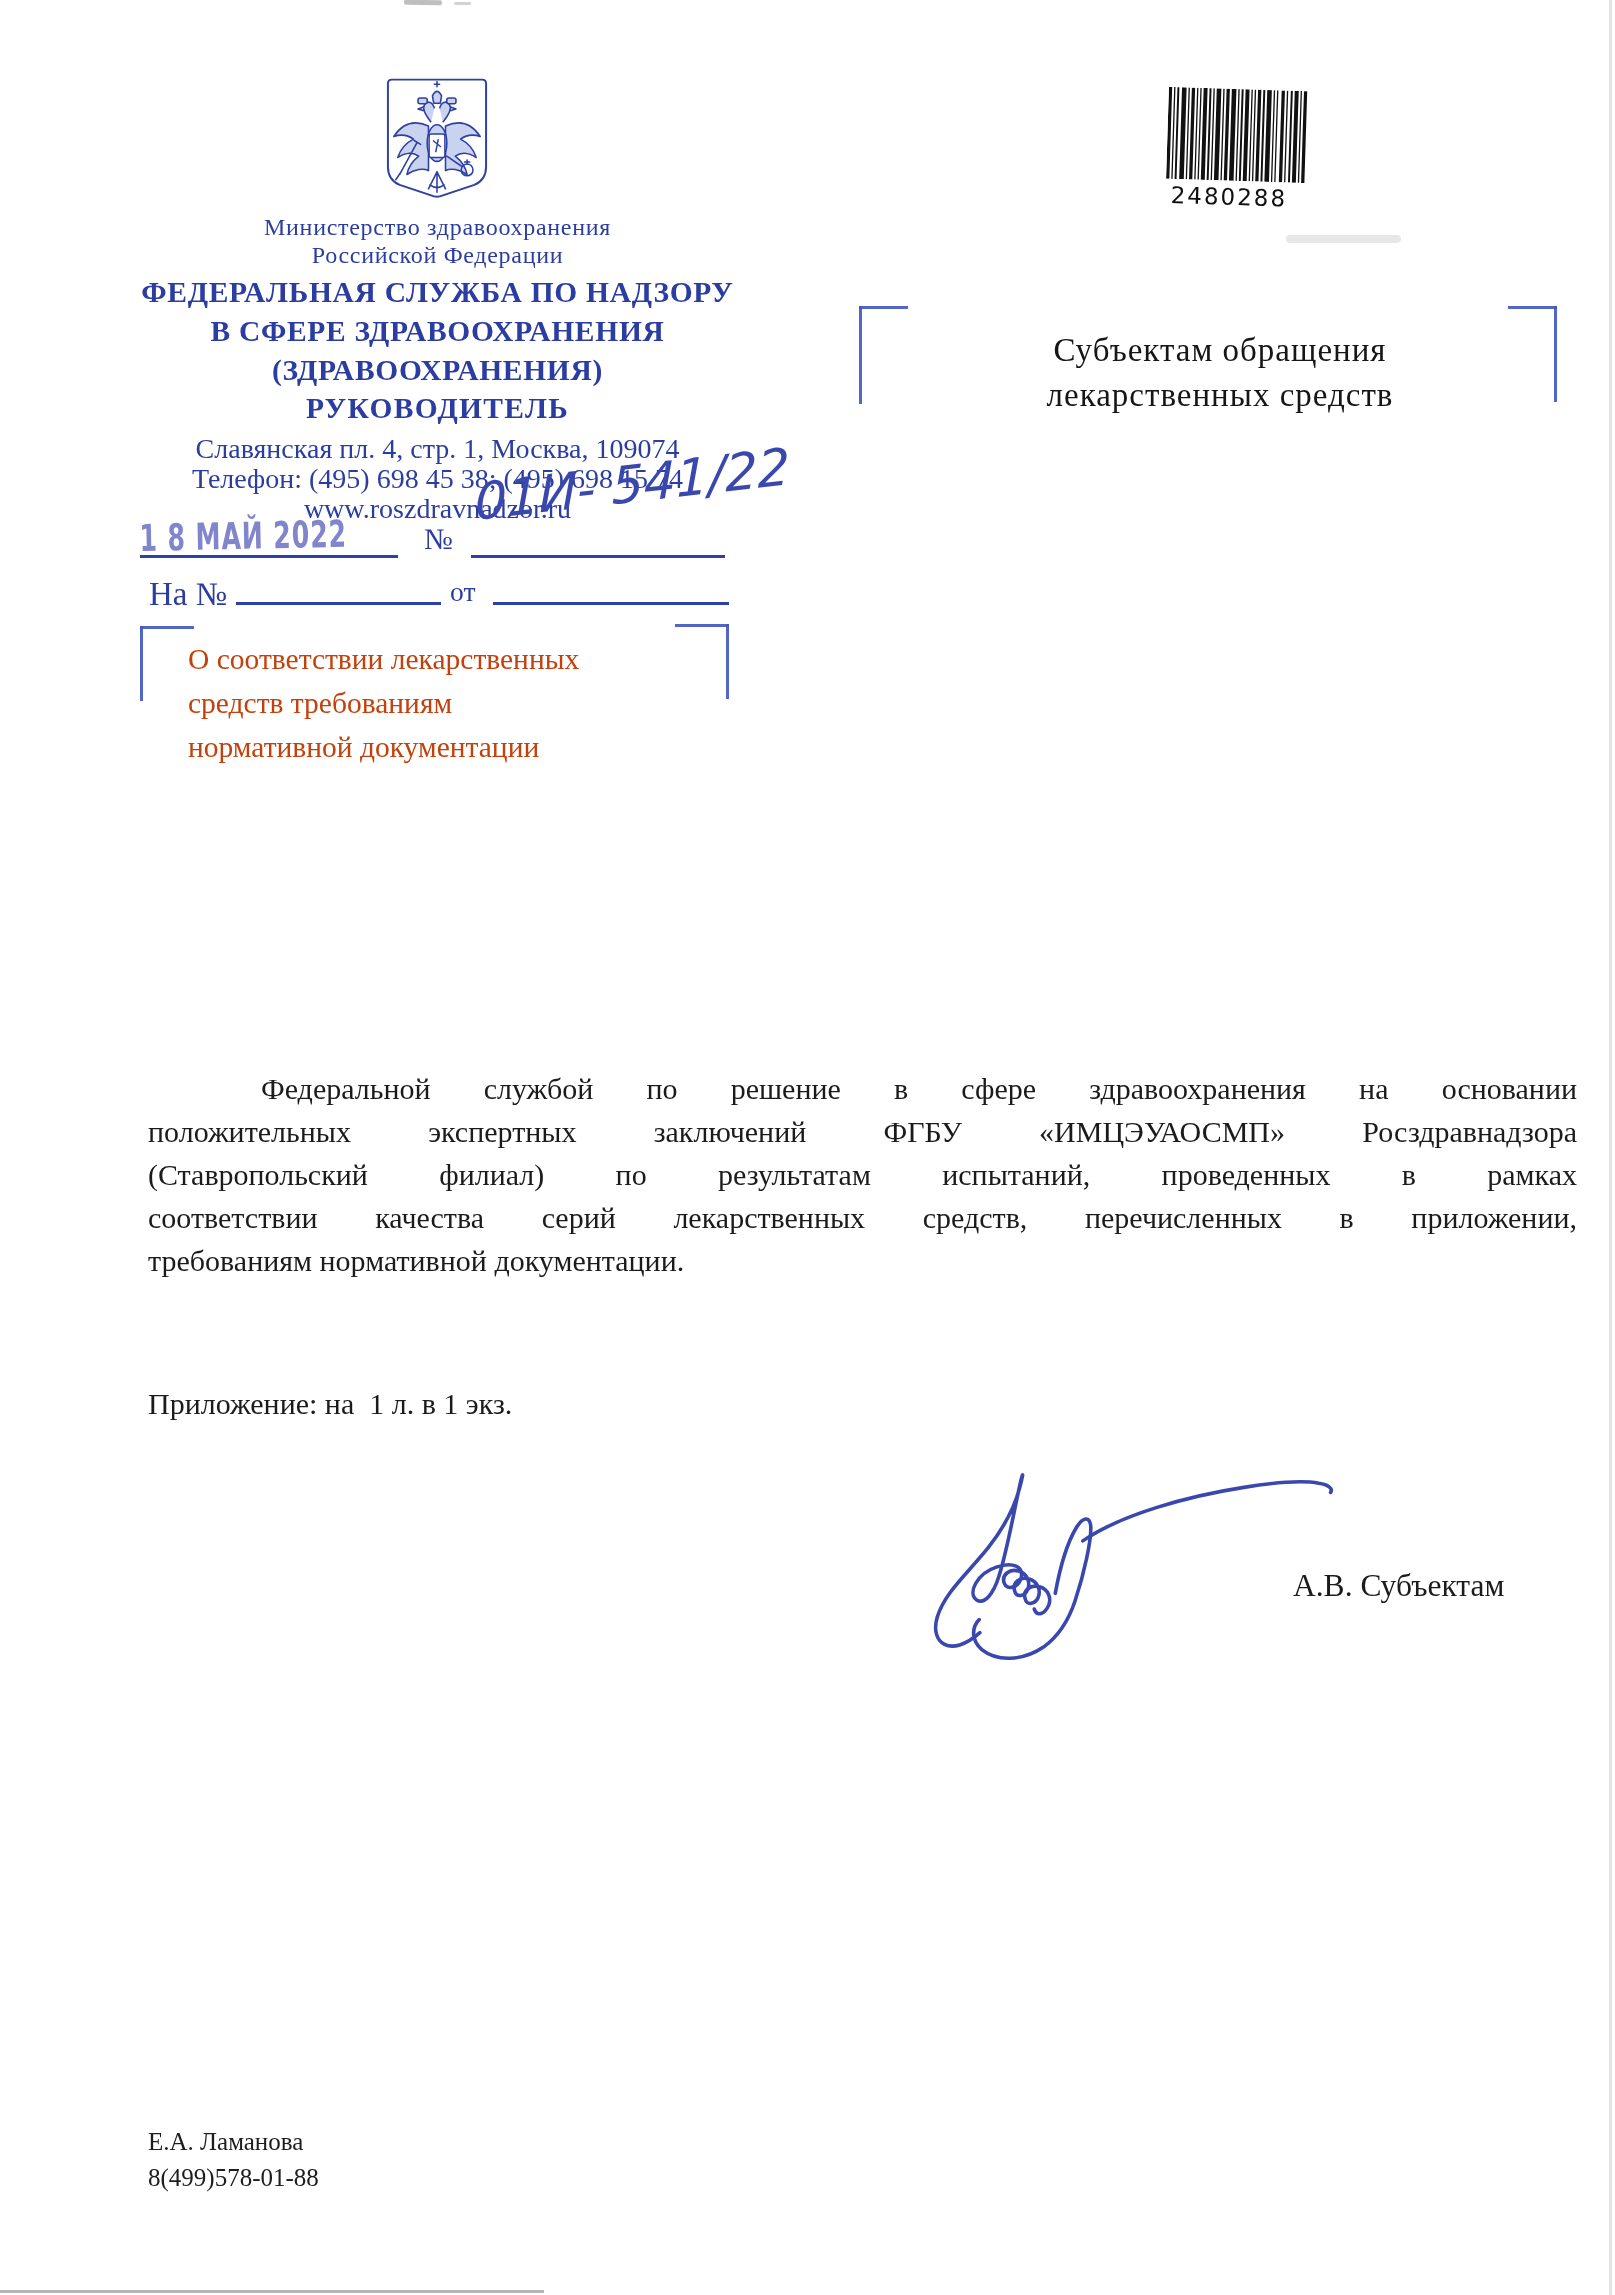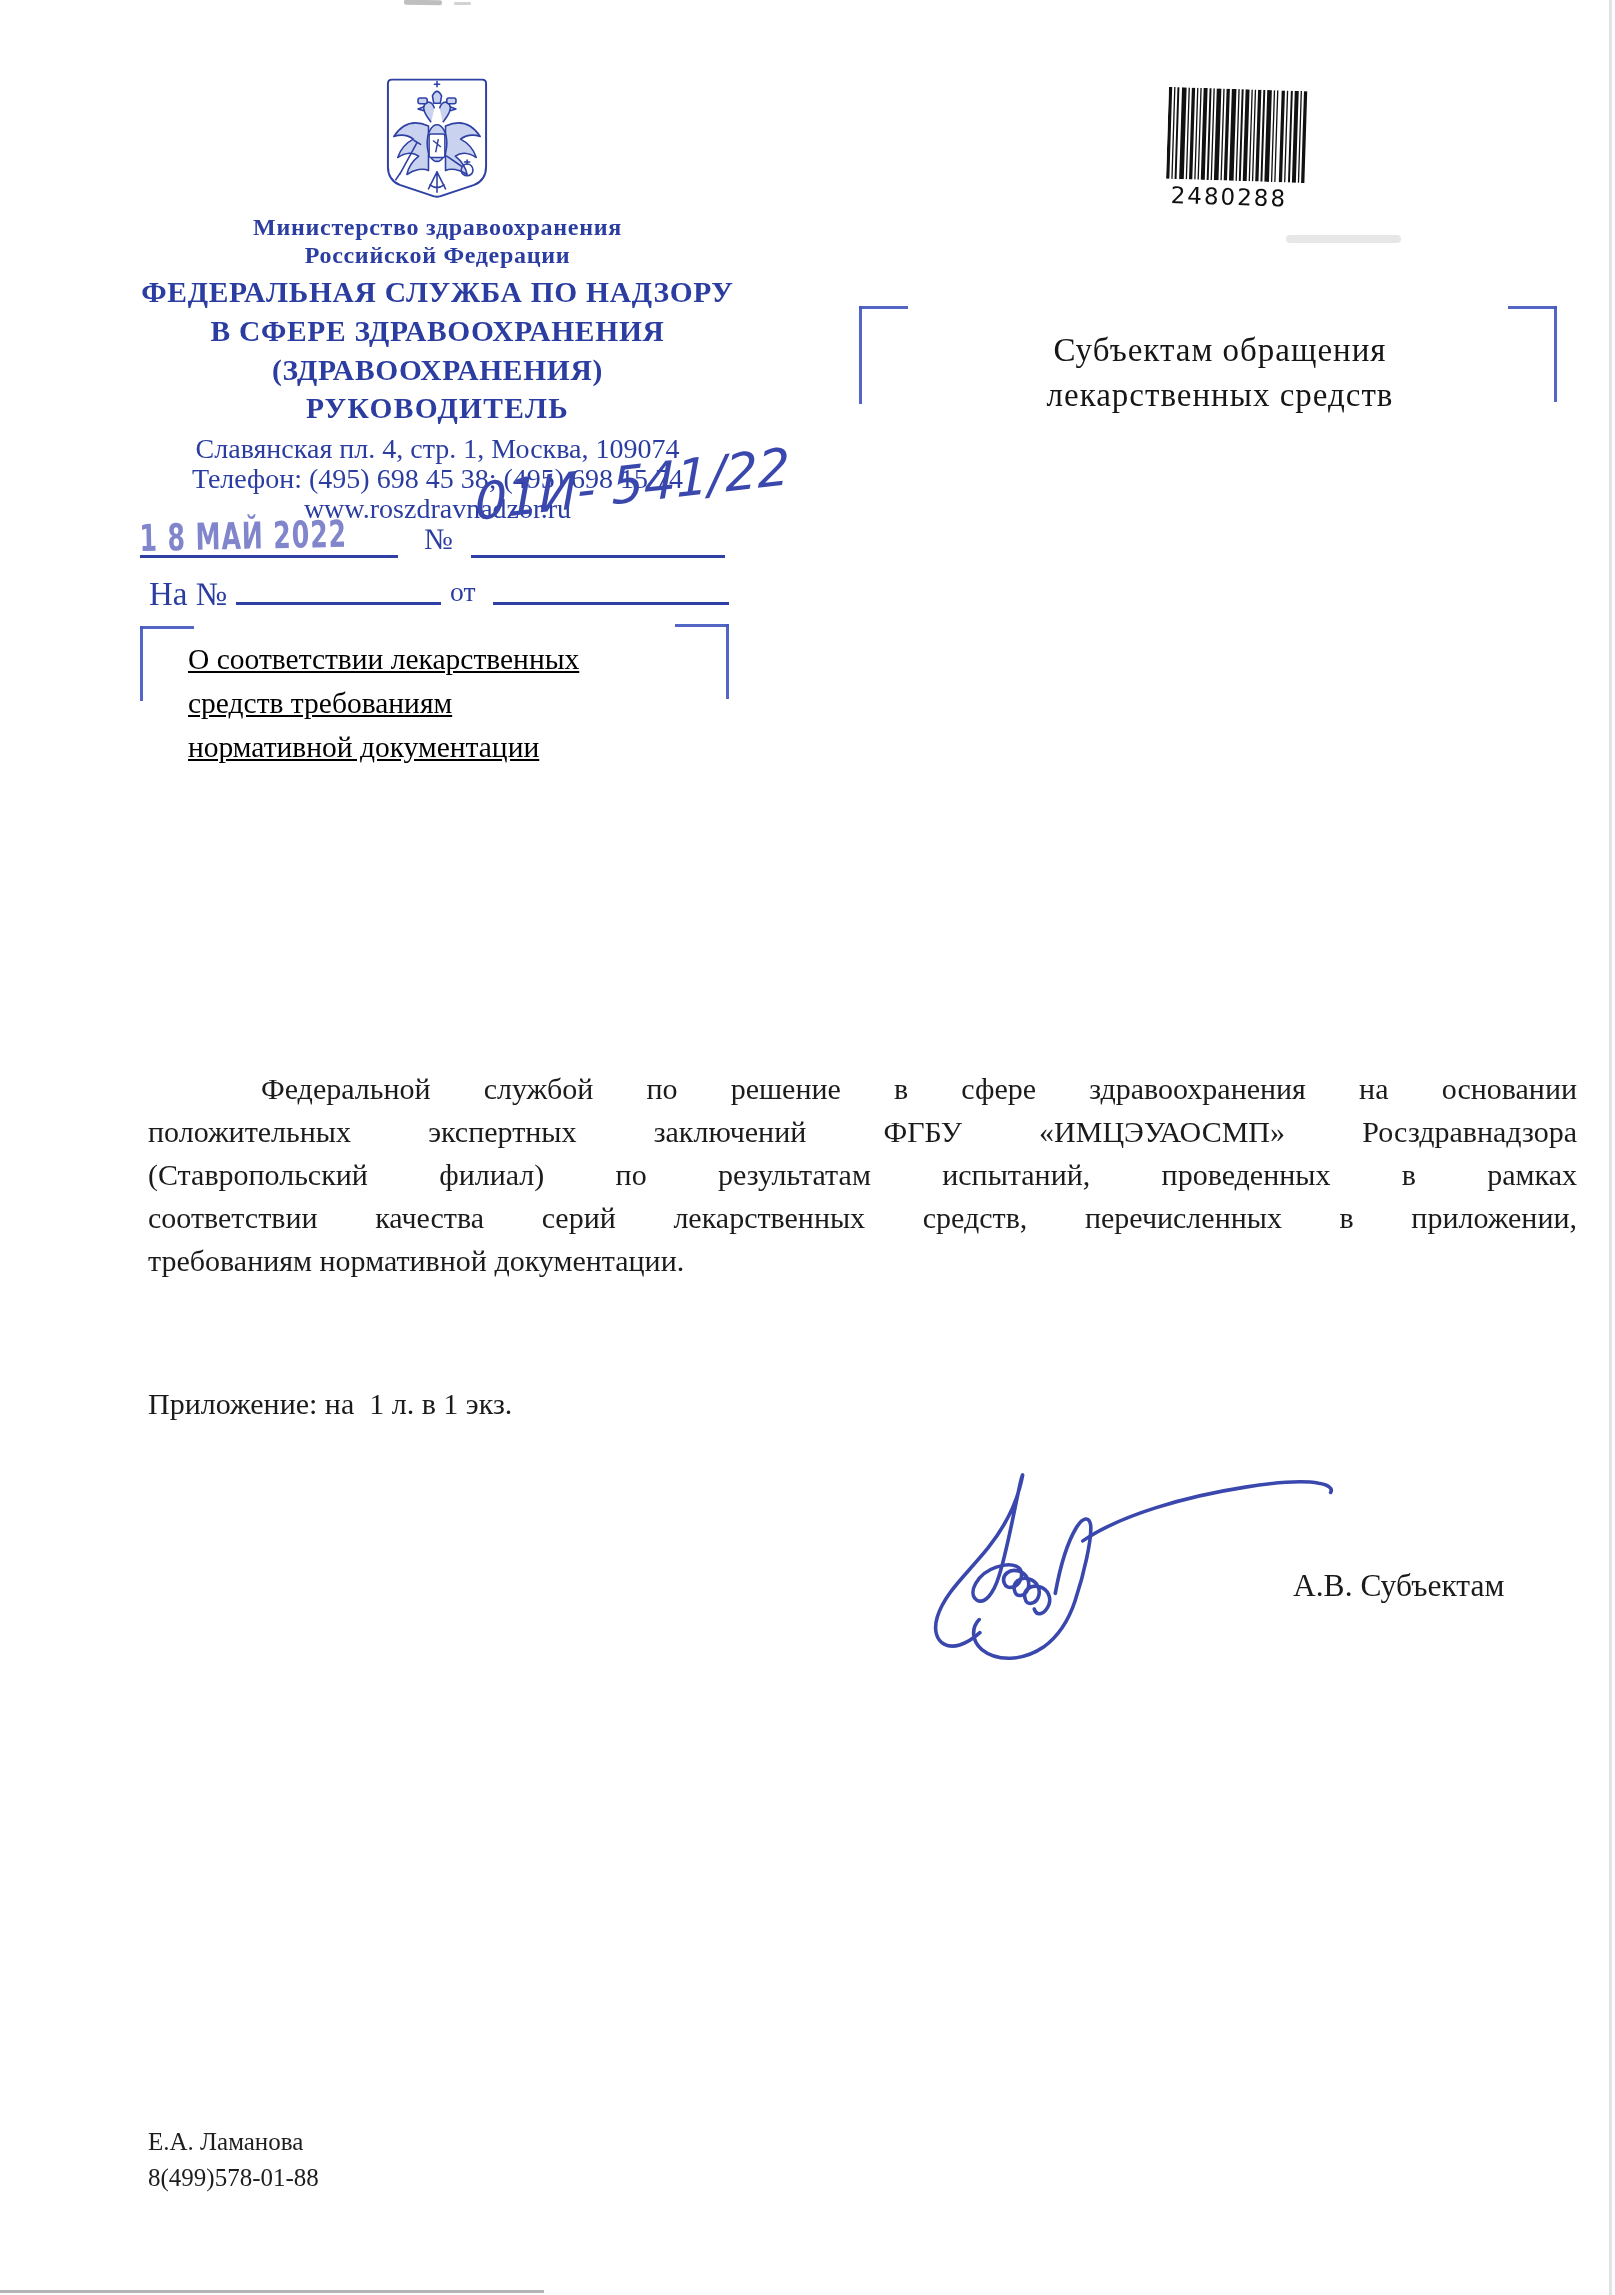--- a/index.html
+++ b/index.html
@@ -21,7 +21,7 @@
 
   
   .emblem{ left:384px; top:76px; width:106px; height:125px; }
-  .ministry{ left:59px; top:214px; width:757px; font-size:24px; font-weight:bold; line-height:27.5px; letter-spacing:0.7px; }
+  .ministry{ left:59px; top:214px; width:757px; font-size:24px; font-weight:normal; line-height:27.5px; letter-spacing:0.7px; }
   .service{ left:59px; top:273px; width:757px; font-size:29.5px; font-weight:bold; line-height:39px; letter-spacing:0.7px;font-family:Liberation Serif, serif; }
   .ruk{ left:59px; top:392px; width:757px; font-size:29.5px; font-weight:bold; letter-spacing:1.3px; }
   .contact{ left:59px; top:434px; width:757px; font-size:28px; line-height:30px; }

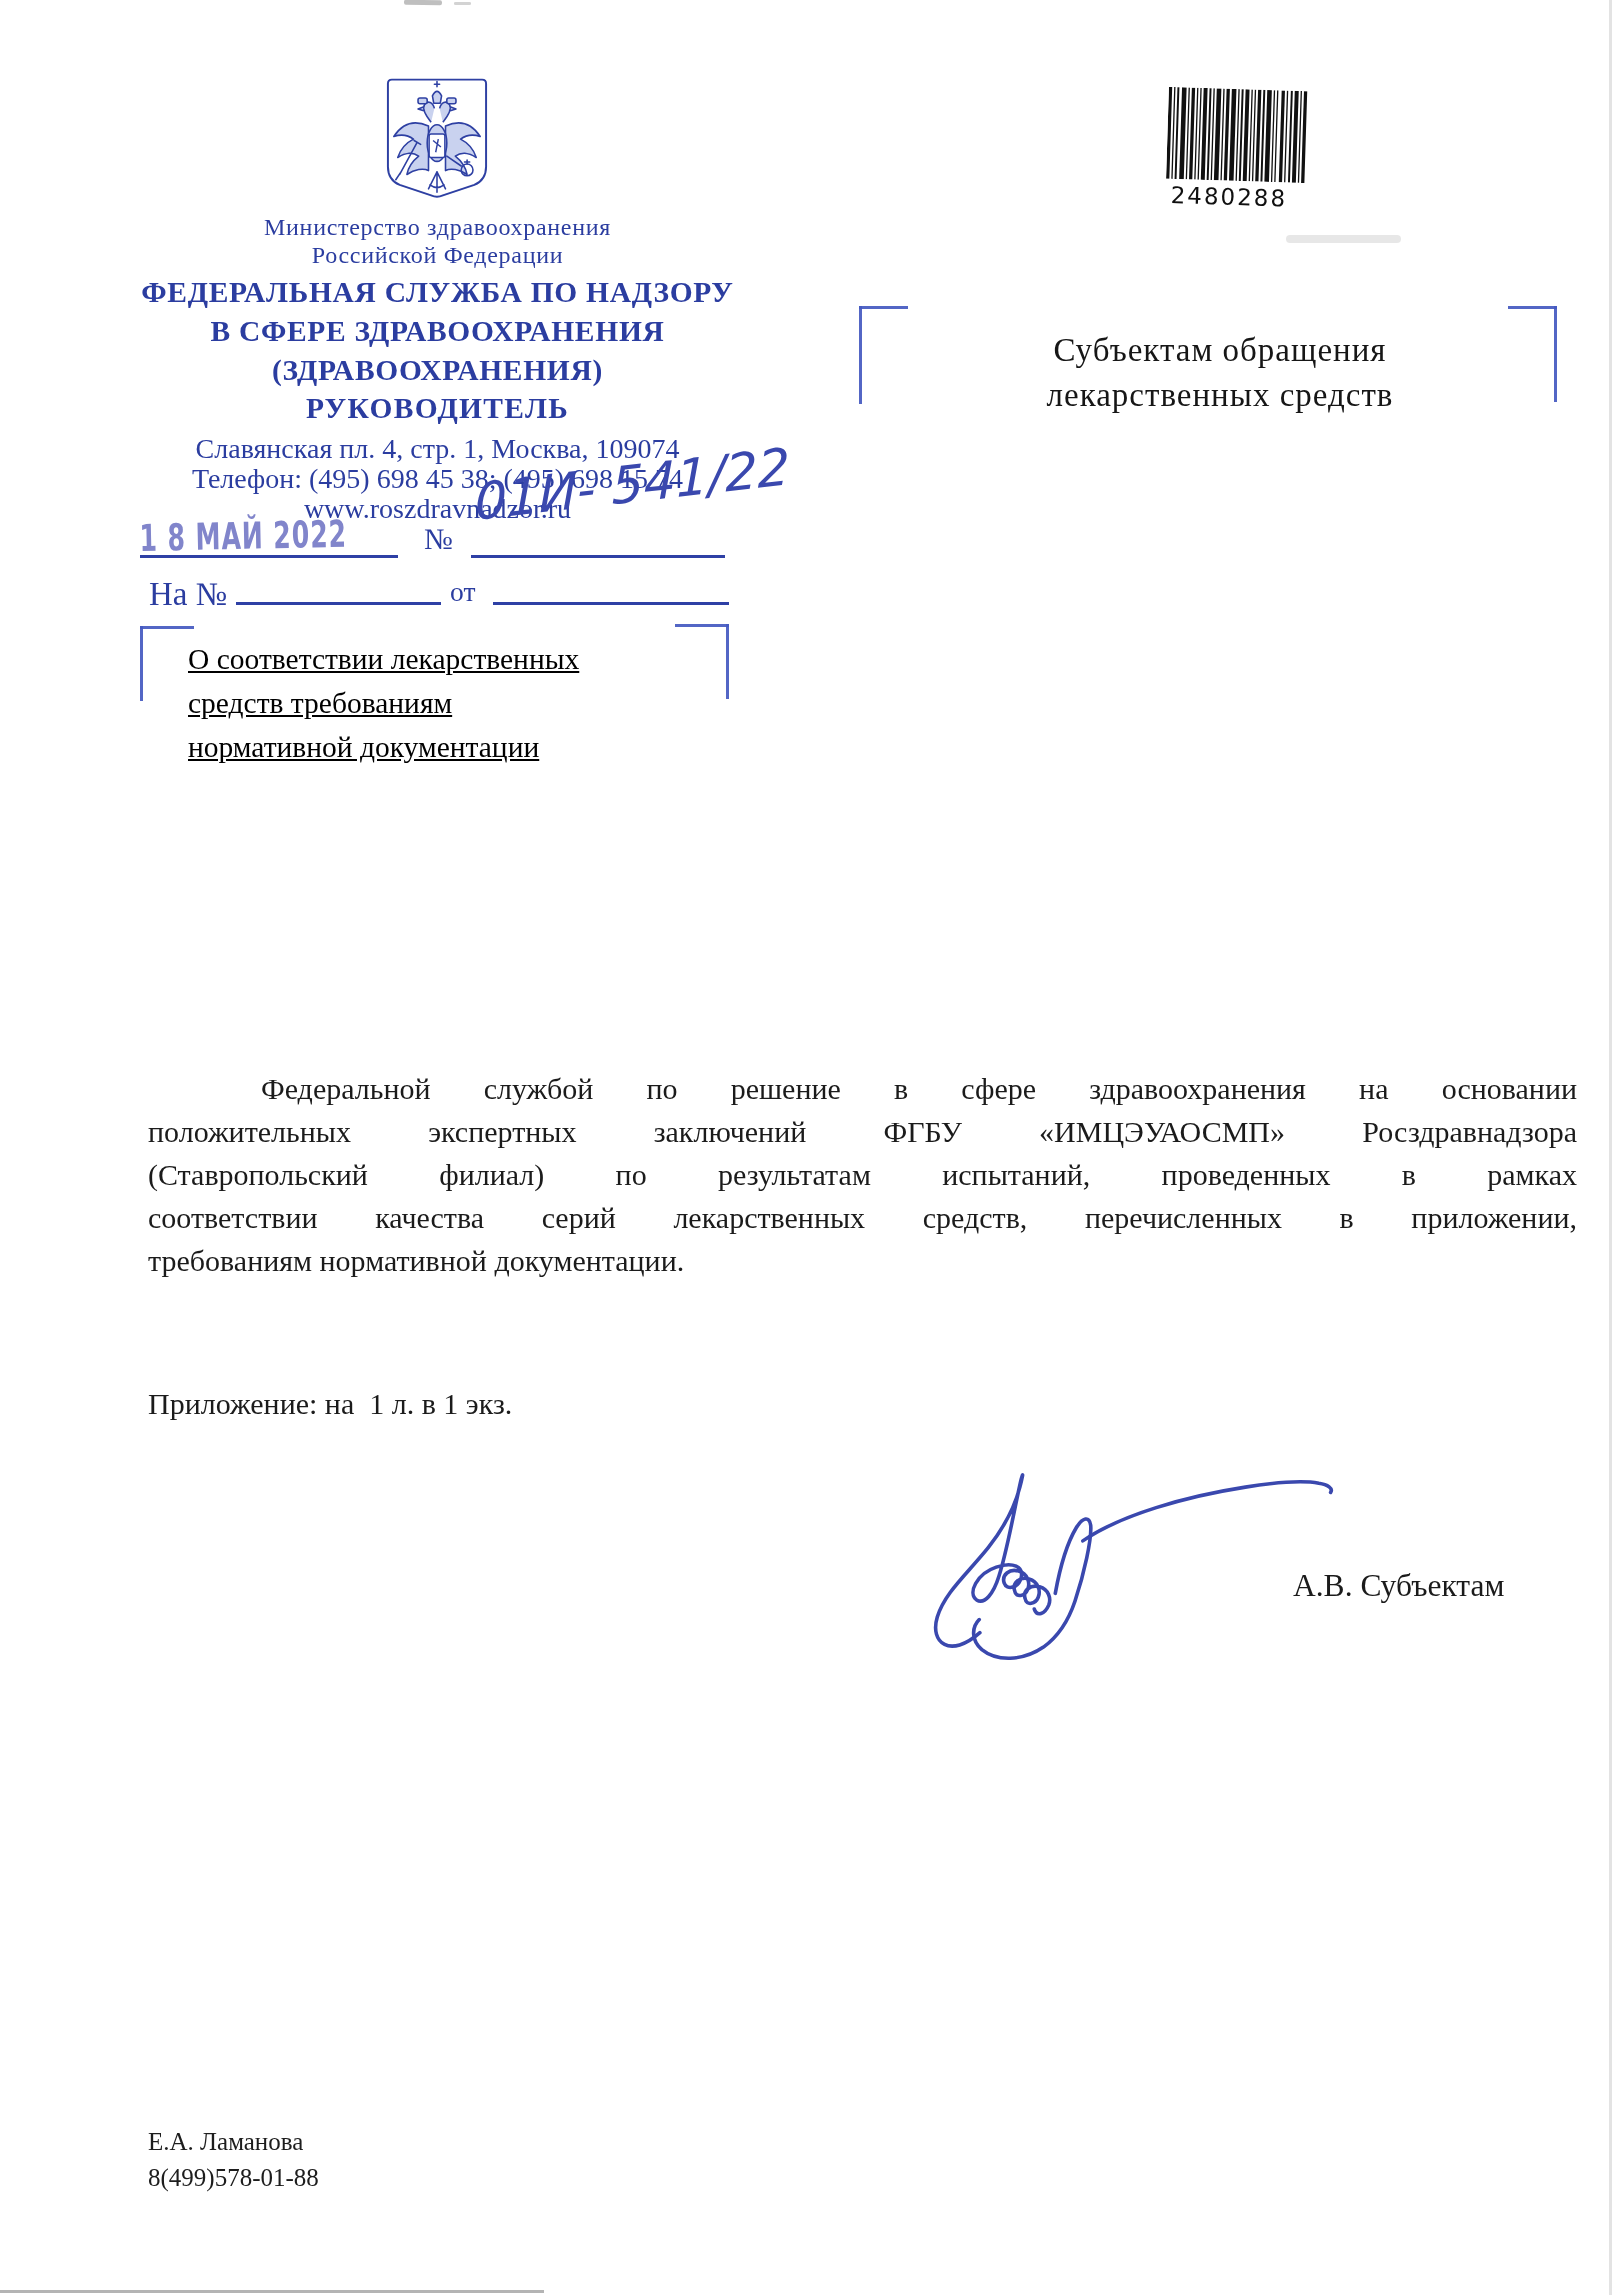--- a/index.html
+++ b/index.html
@@ -63,7 +63,7 @@
   .sb-lv{ left:140px; top:626px; width:2.6px; height:75px; }
   .sb-rh{ left:675px; top:624px; width:54px; height:2.6px; }
   .sb-rv{ left:726px; top:624px; width:2.6px; height:75px; }
-  .subject{ left:188px; top:637px; width:511px; font-size:29.5px; line-height:44px; color:#000000;text-decoration:underline; }
+  .subject{ left:188px; top:637px; width:511px; font-size:29.5px; line-height:44px; color:#c2410c; }
 
   
   .bodytext{ left:148px; top:1067px; width:1429px; font-size:30px; line-height:43px; color:#1b1b1b; }

